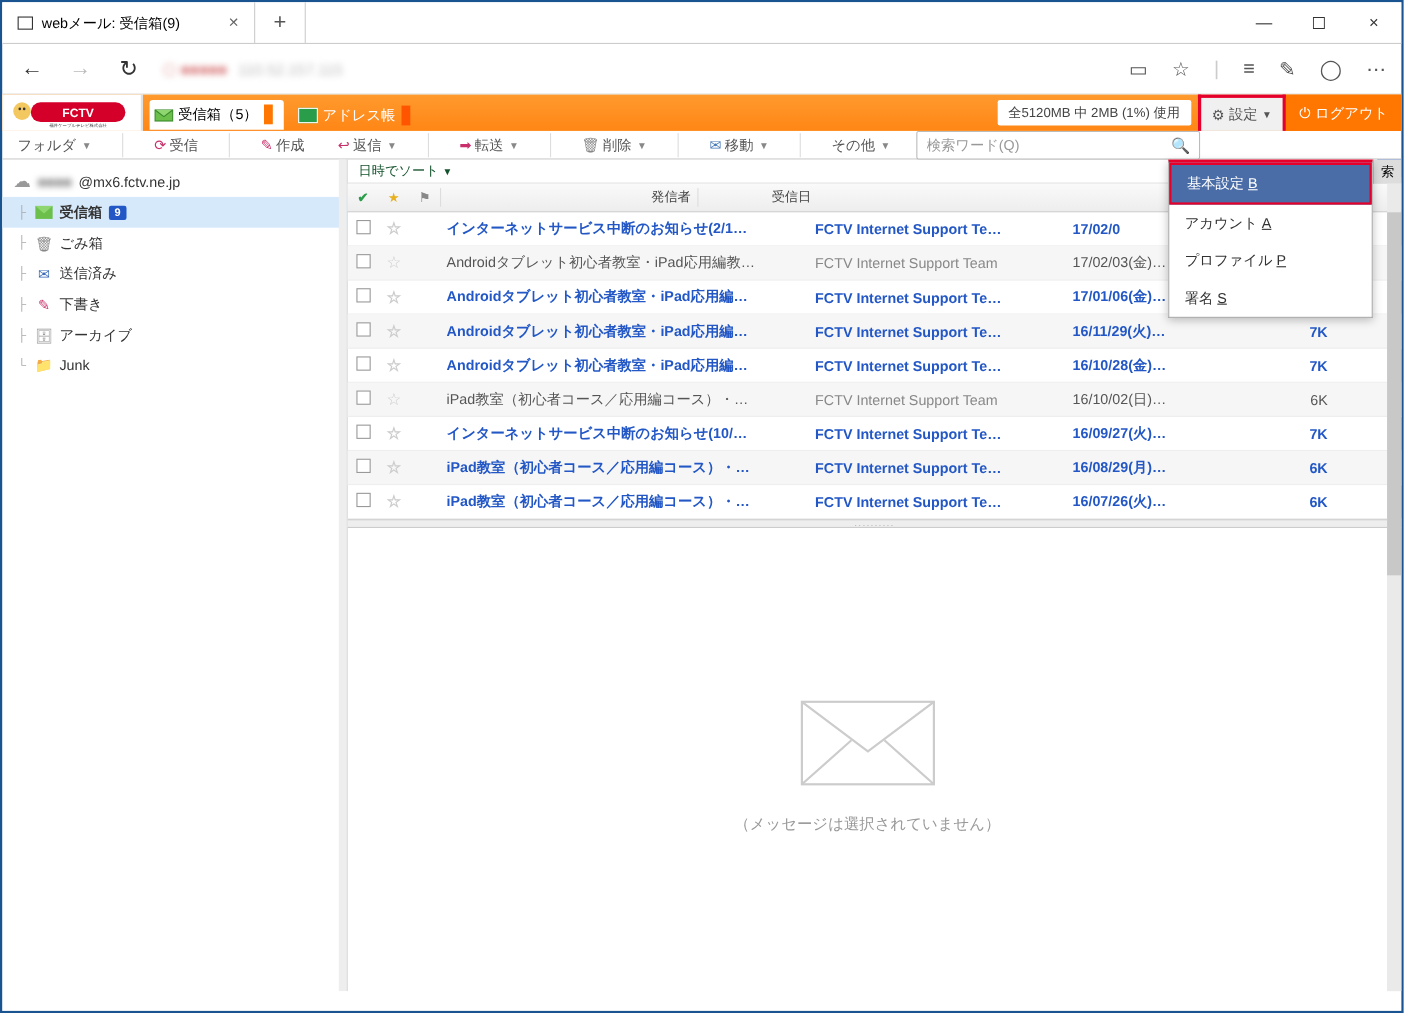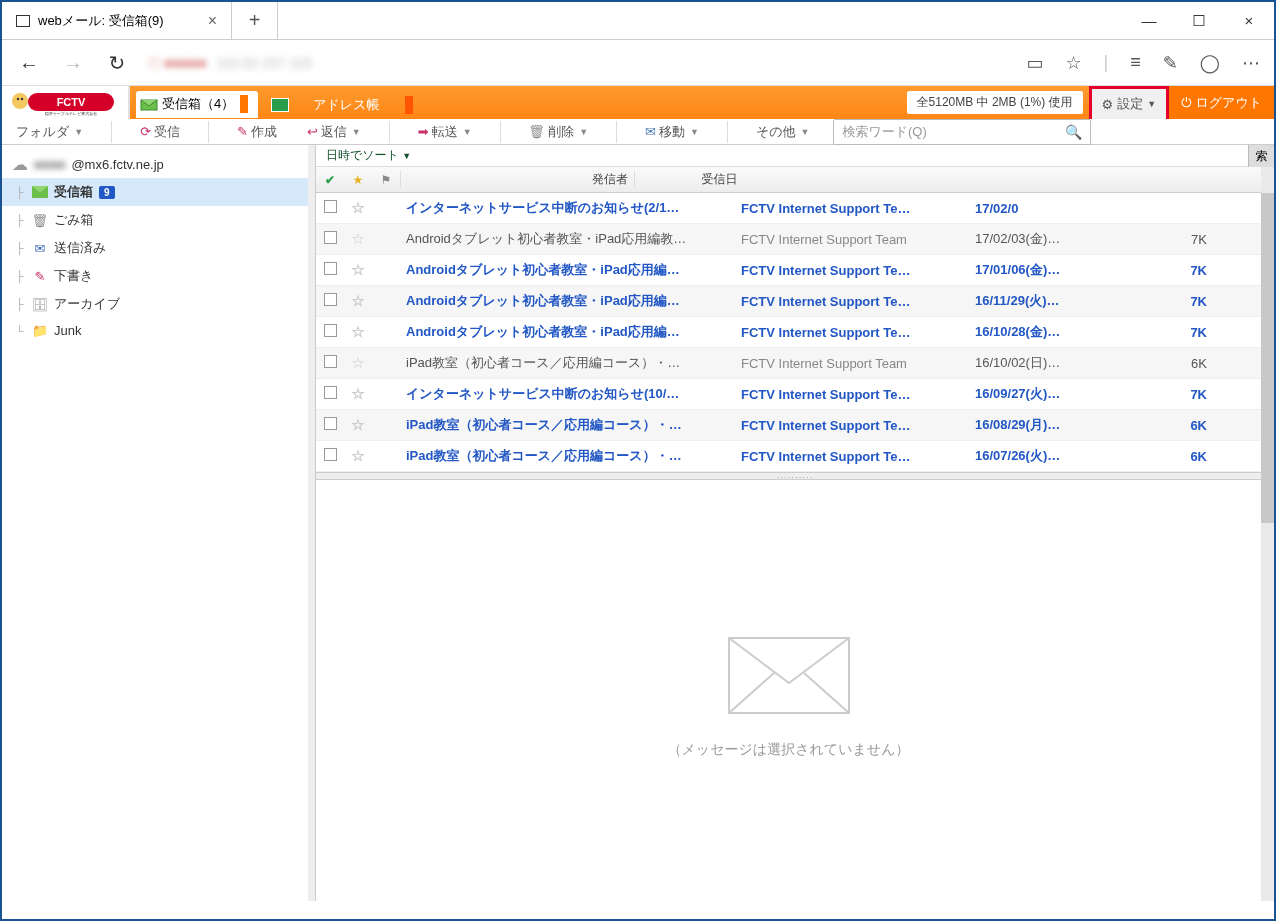--- a/index.html
+++ b/index.html
@@ -153,7 +153,7 @@
         <rect x="1" y="3" width="16" height="10" fill="#6bbf4a" stroke="#3a8a2a"></rect>
         <path d="M1 3 L9 9 L17 3" fill="#8fd670" stroke="#3a8a2a"></path>
       </svg>
-    <span>受信箱（4）</span>
+    <span>受信箱（5）</span>
     <span class="orange-bar"></span>
   </div>
   <div class="addr-tab">

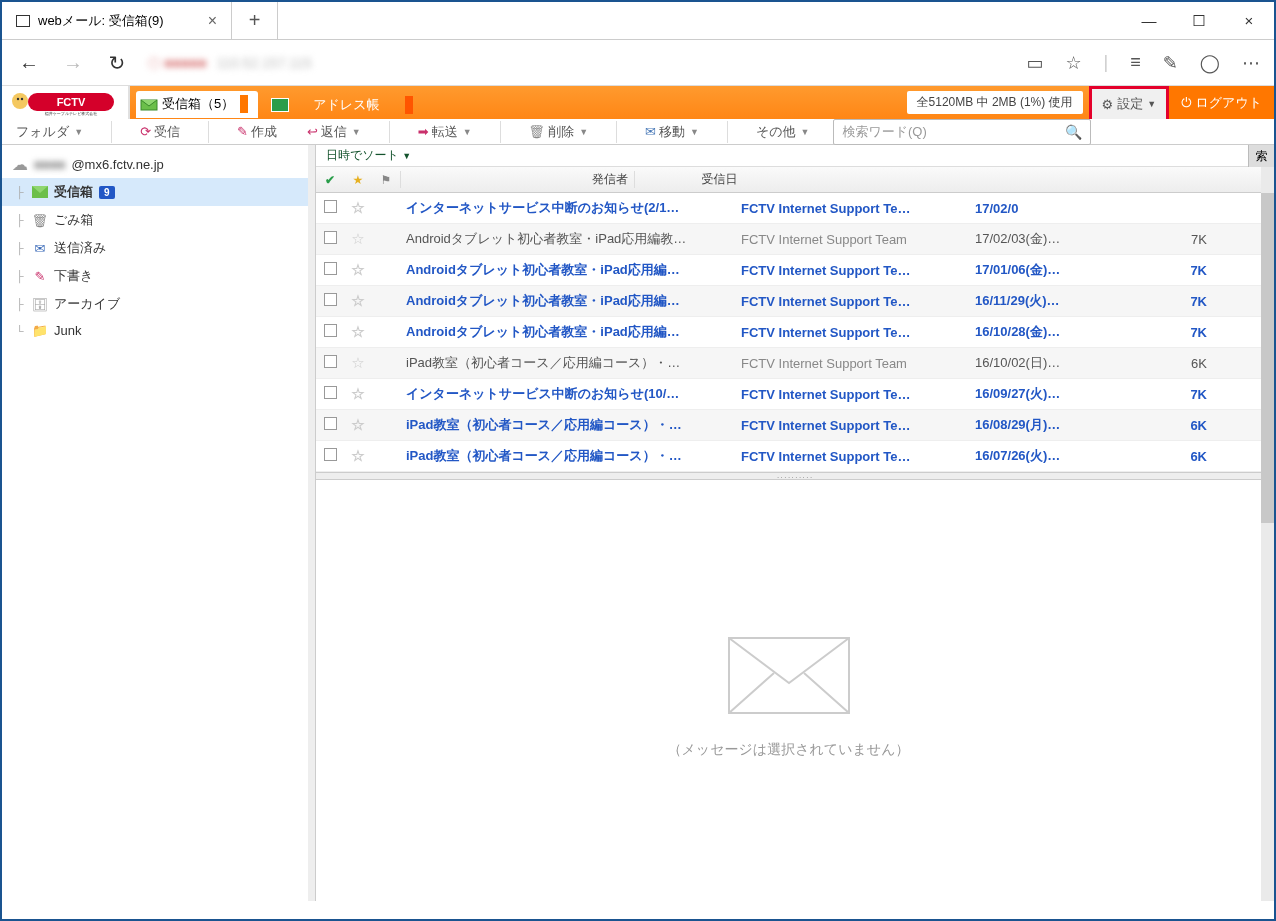--- a/index.html
+++ b/index.html
@@ -27,7 +27,7 @@
 .tab-btn { height: 27px; margin: 3px 3px 0 6px; background: #fff; display: flex; align-items: center; padding: 0 10px 0 4px; font-size: 13px; border-radius: 3px 3px 0 0; position: relative; }
 .tab-btn .ic { width: 18px; height: 14px; margin-right: 4px; }
 .tab-btn .orange-bar { width: 8px; height: 18px; background: #ff7700; margin-left: 6px; }
-.addr-tab { height: 27px; margin: 4px 0 0 6px; display: flex; align-items: center; padding: 0 10px 0 4px; font-size: 13px; color: #fff; gap: 20px; }
+.addr-tab { height: 27px; margin: 4px 0 0 6px; display: flex; align-items: center; padding: 0 10px 0 4px; font-size: 13px; color: #fff; }
 .addr-tab .ic { width: 18px; height: 14px; background: #2a9d4a; margin-right: 4px; border: 1px solid #fff; }
 .addr-tab .orange-bar { width: 8px; height: 18px; background: #ff5500; margin-left: 6px; }
 .storage-info { margin-left: auto; background: #fff; height: 23px; padding: 0 10px; display: flex; align-items: center; font-size: 12px; color: #444; border-radius: 2px; margin-right: 6px; }

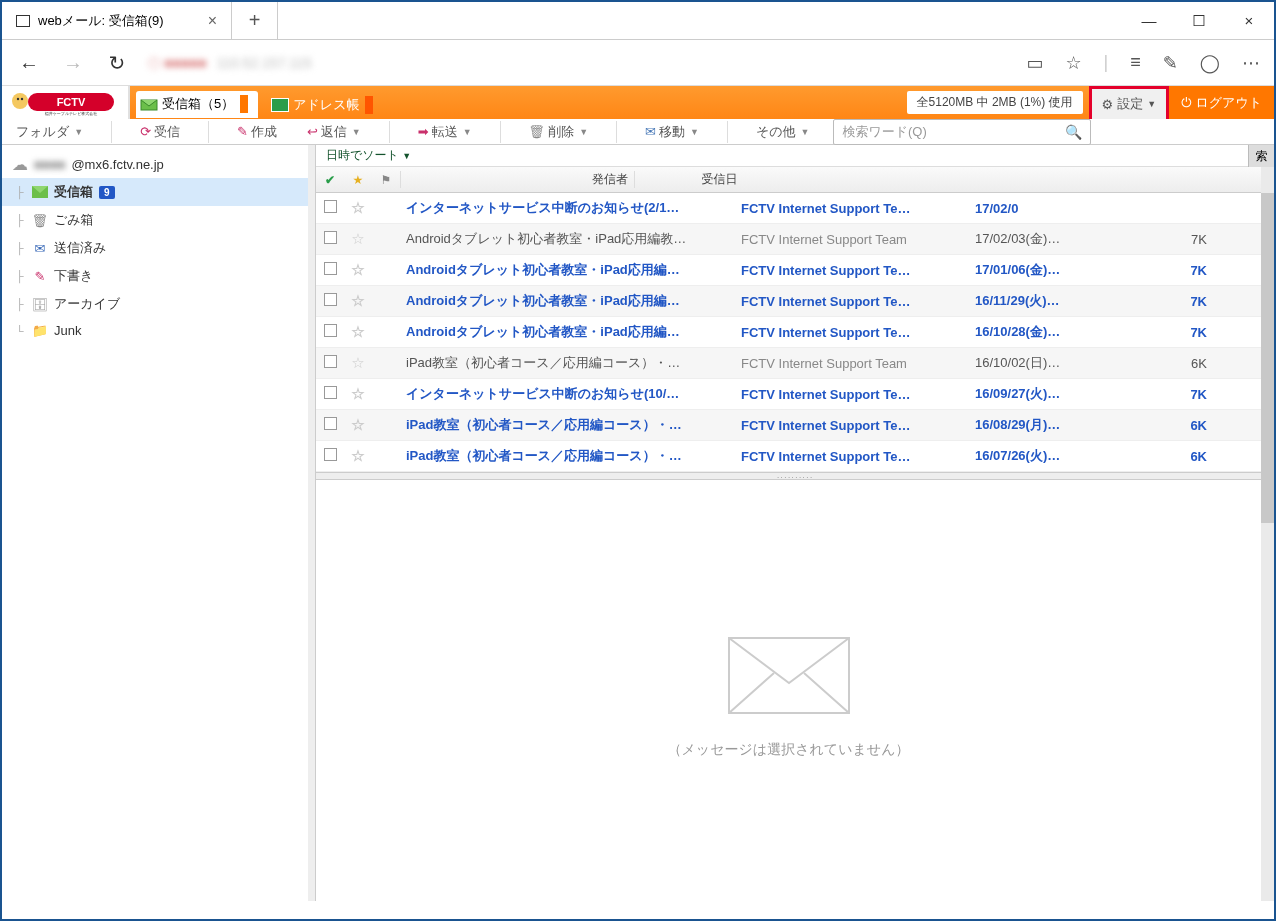--- a/index.html
+++ b/index.html
@@ -391,6 +391,12 @@
     </div>
 
     <div class="hidden-search-btn">索</div>
+    <div class="dropdown" id="dropdown">
+        <div class="dd-item hl">基本設定 <span class="u">B</span></div>
+        <div class="dd-item">アカウント <span class="u">A</span></div>
+        <div class="dd-item">プロファイル <span class="u">P</span></div>
+        <div class="dd-item">署名 <span class="u">S</span></div>
+      </div>
 
     <div class="vscroll">
         <div class="vscroll-thumb"></div>

